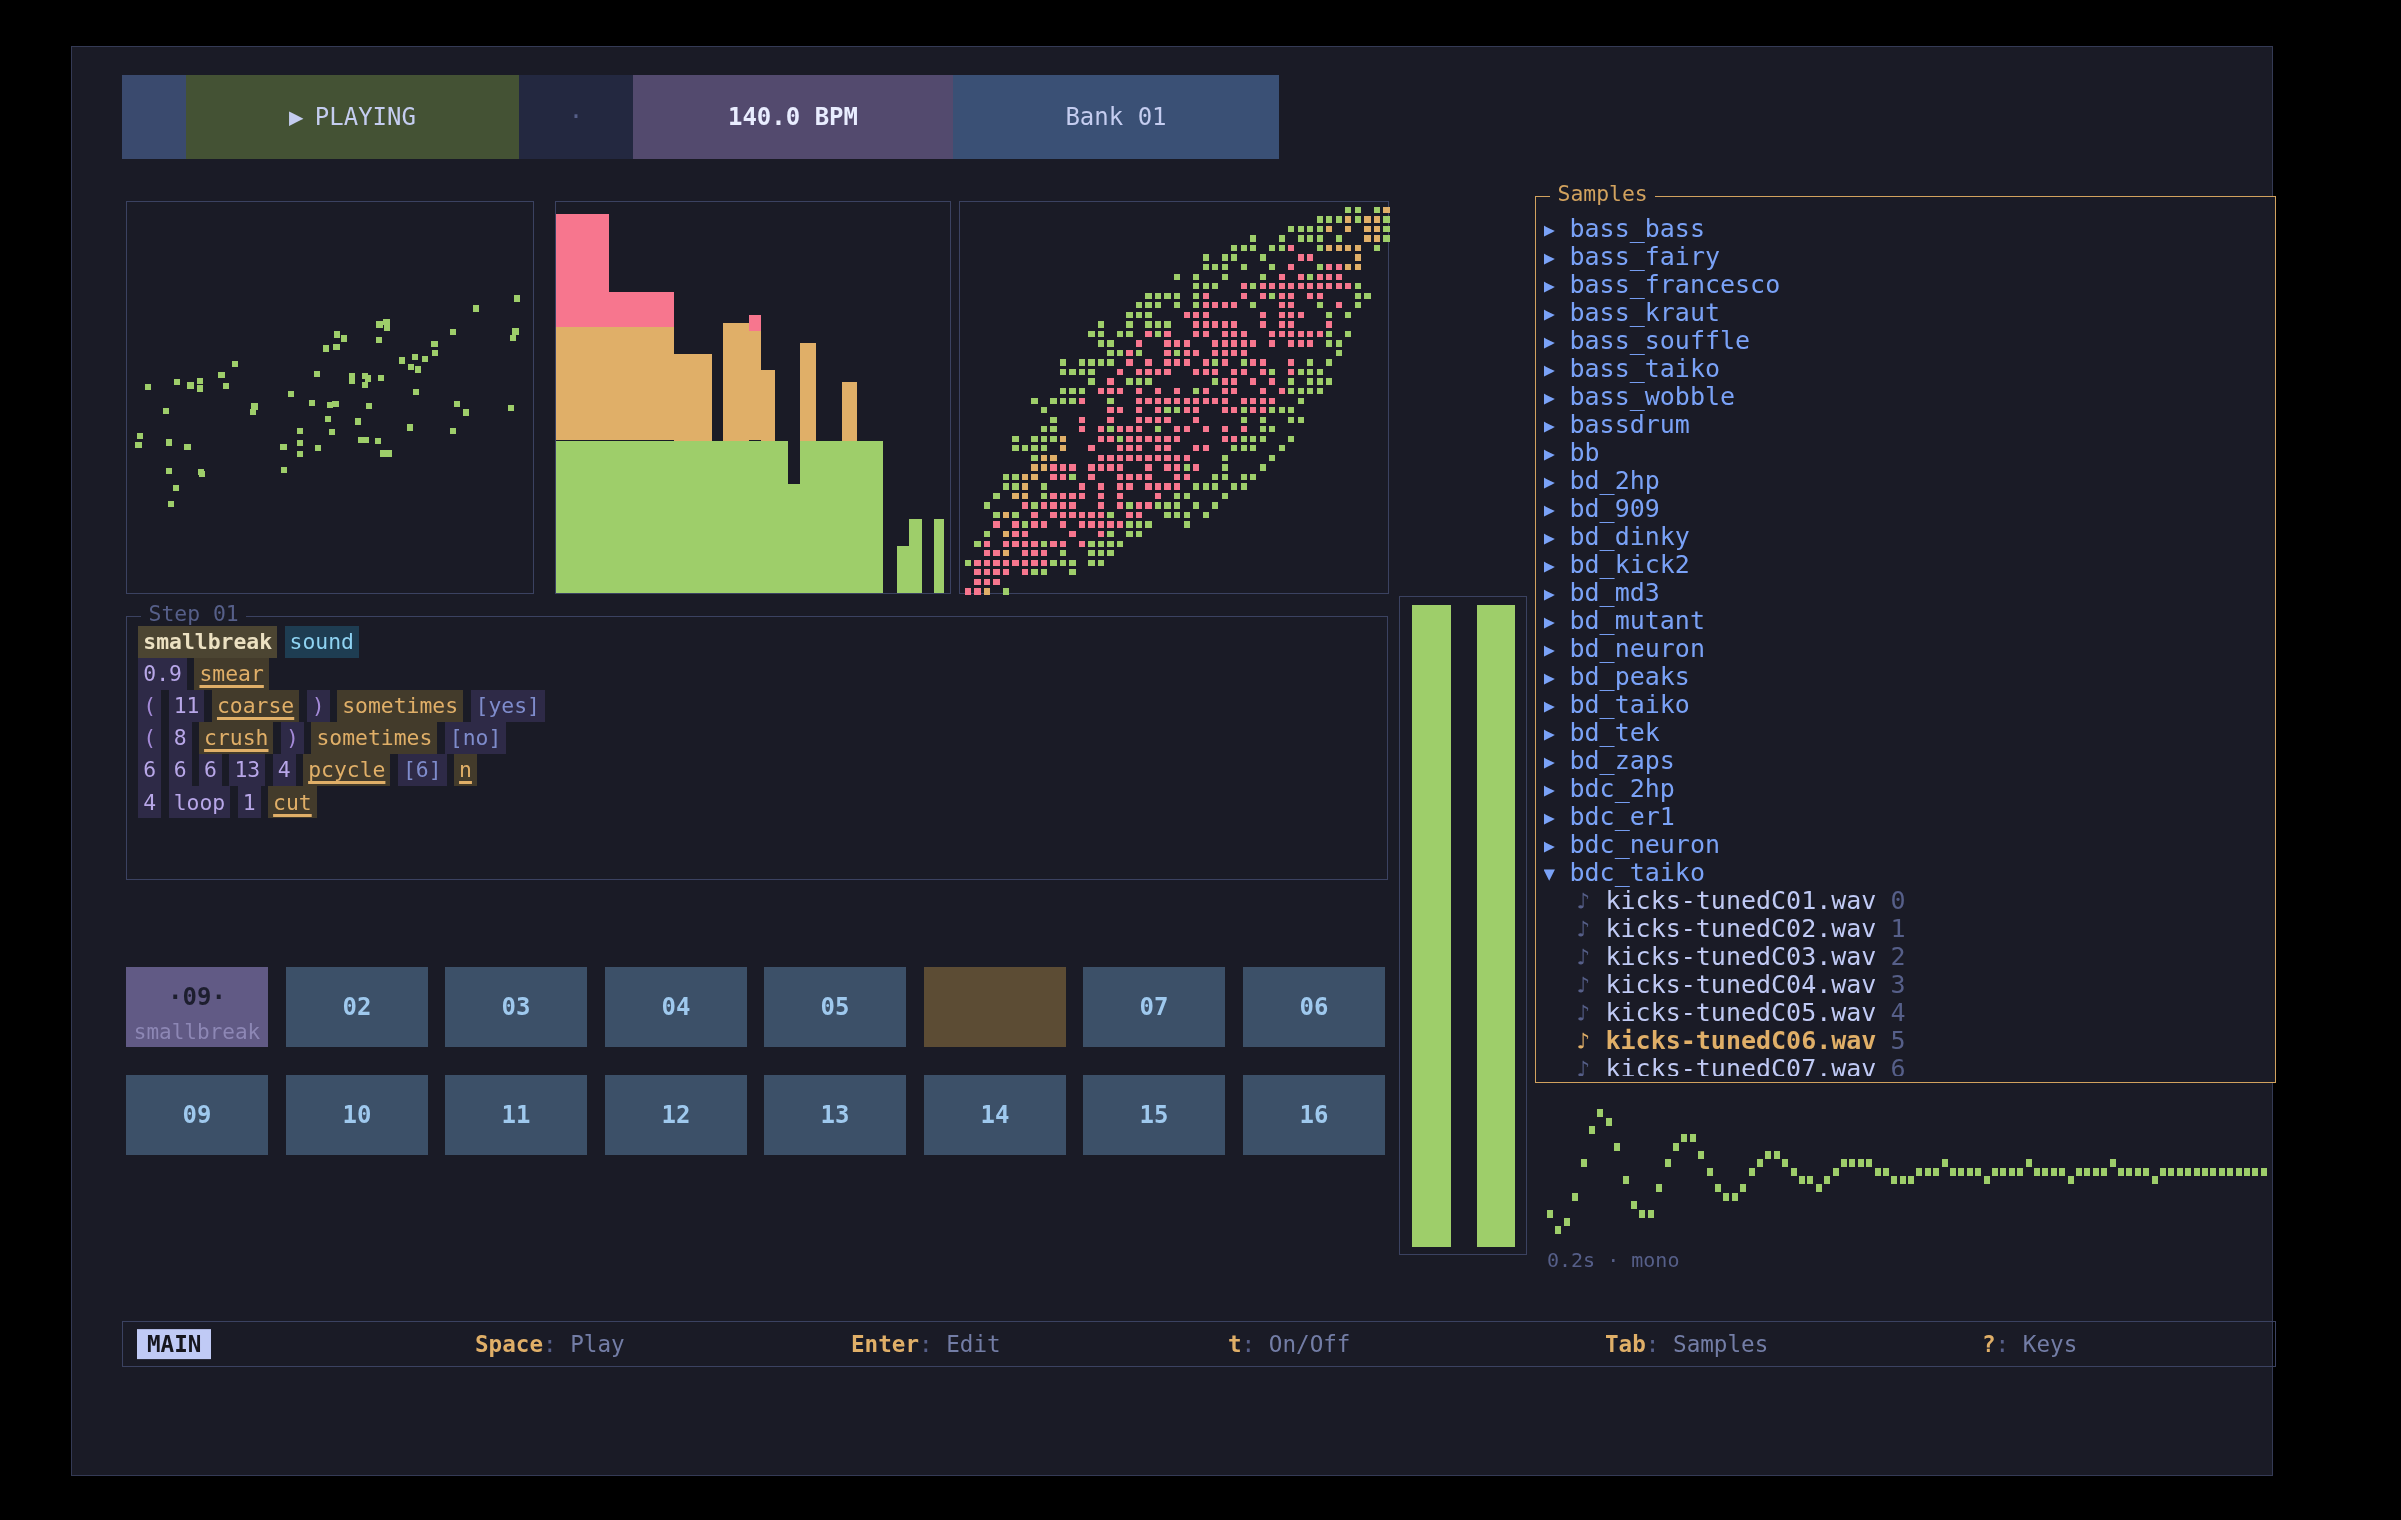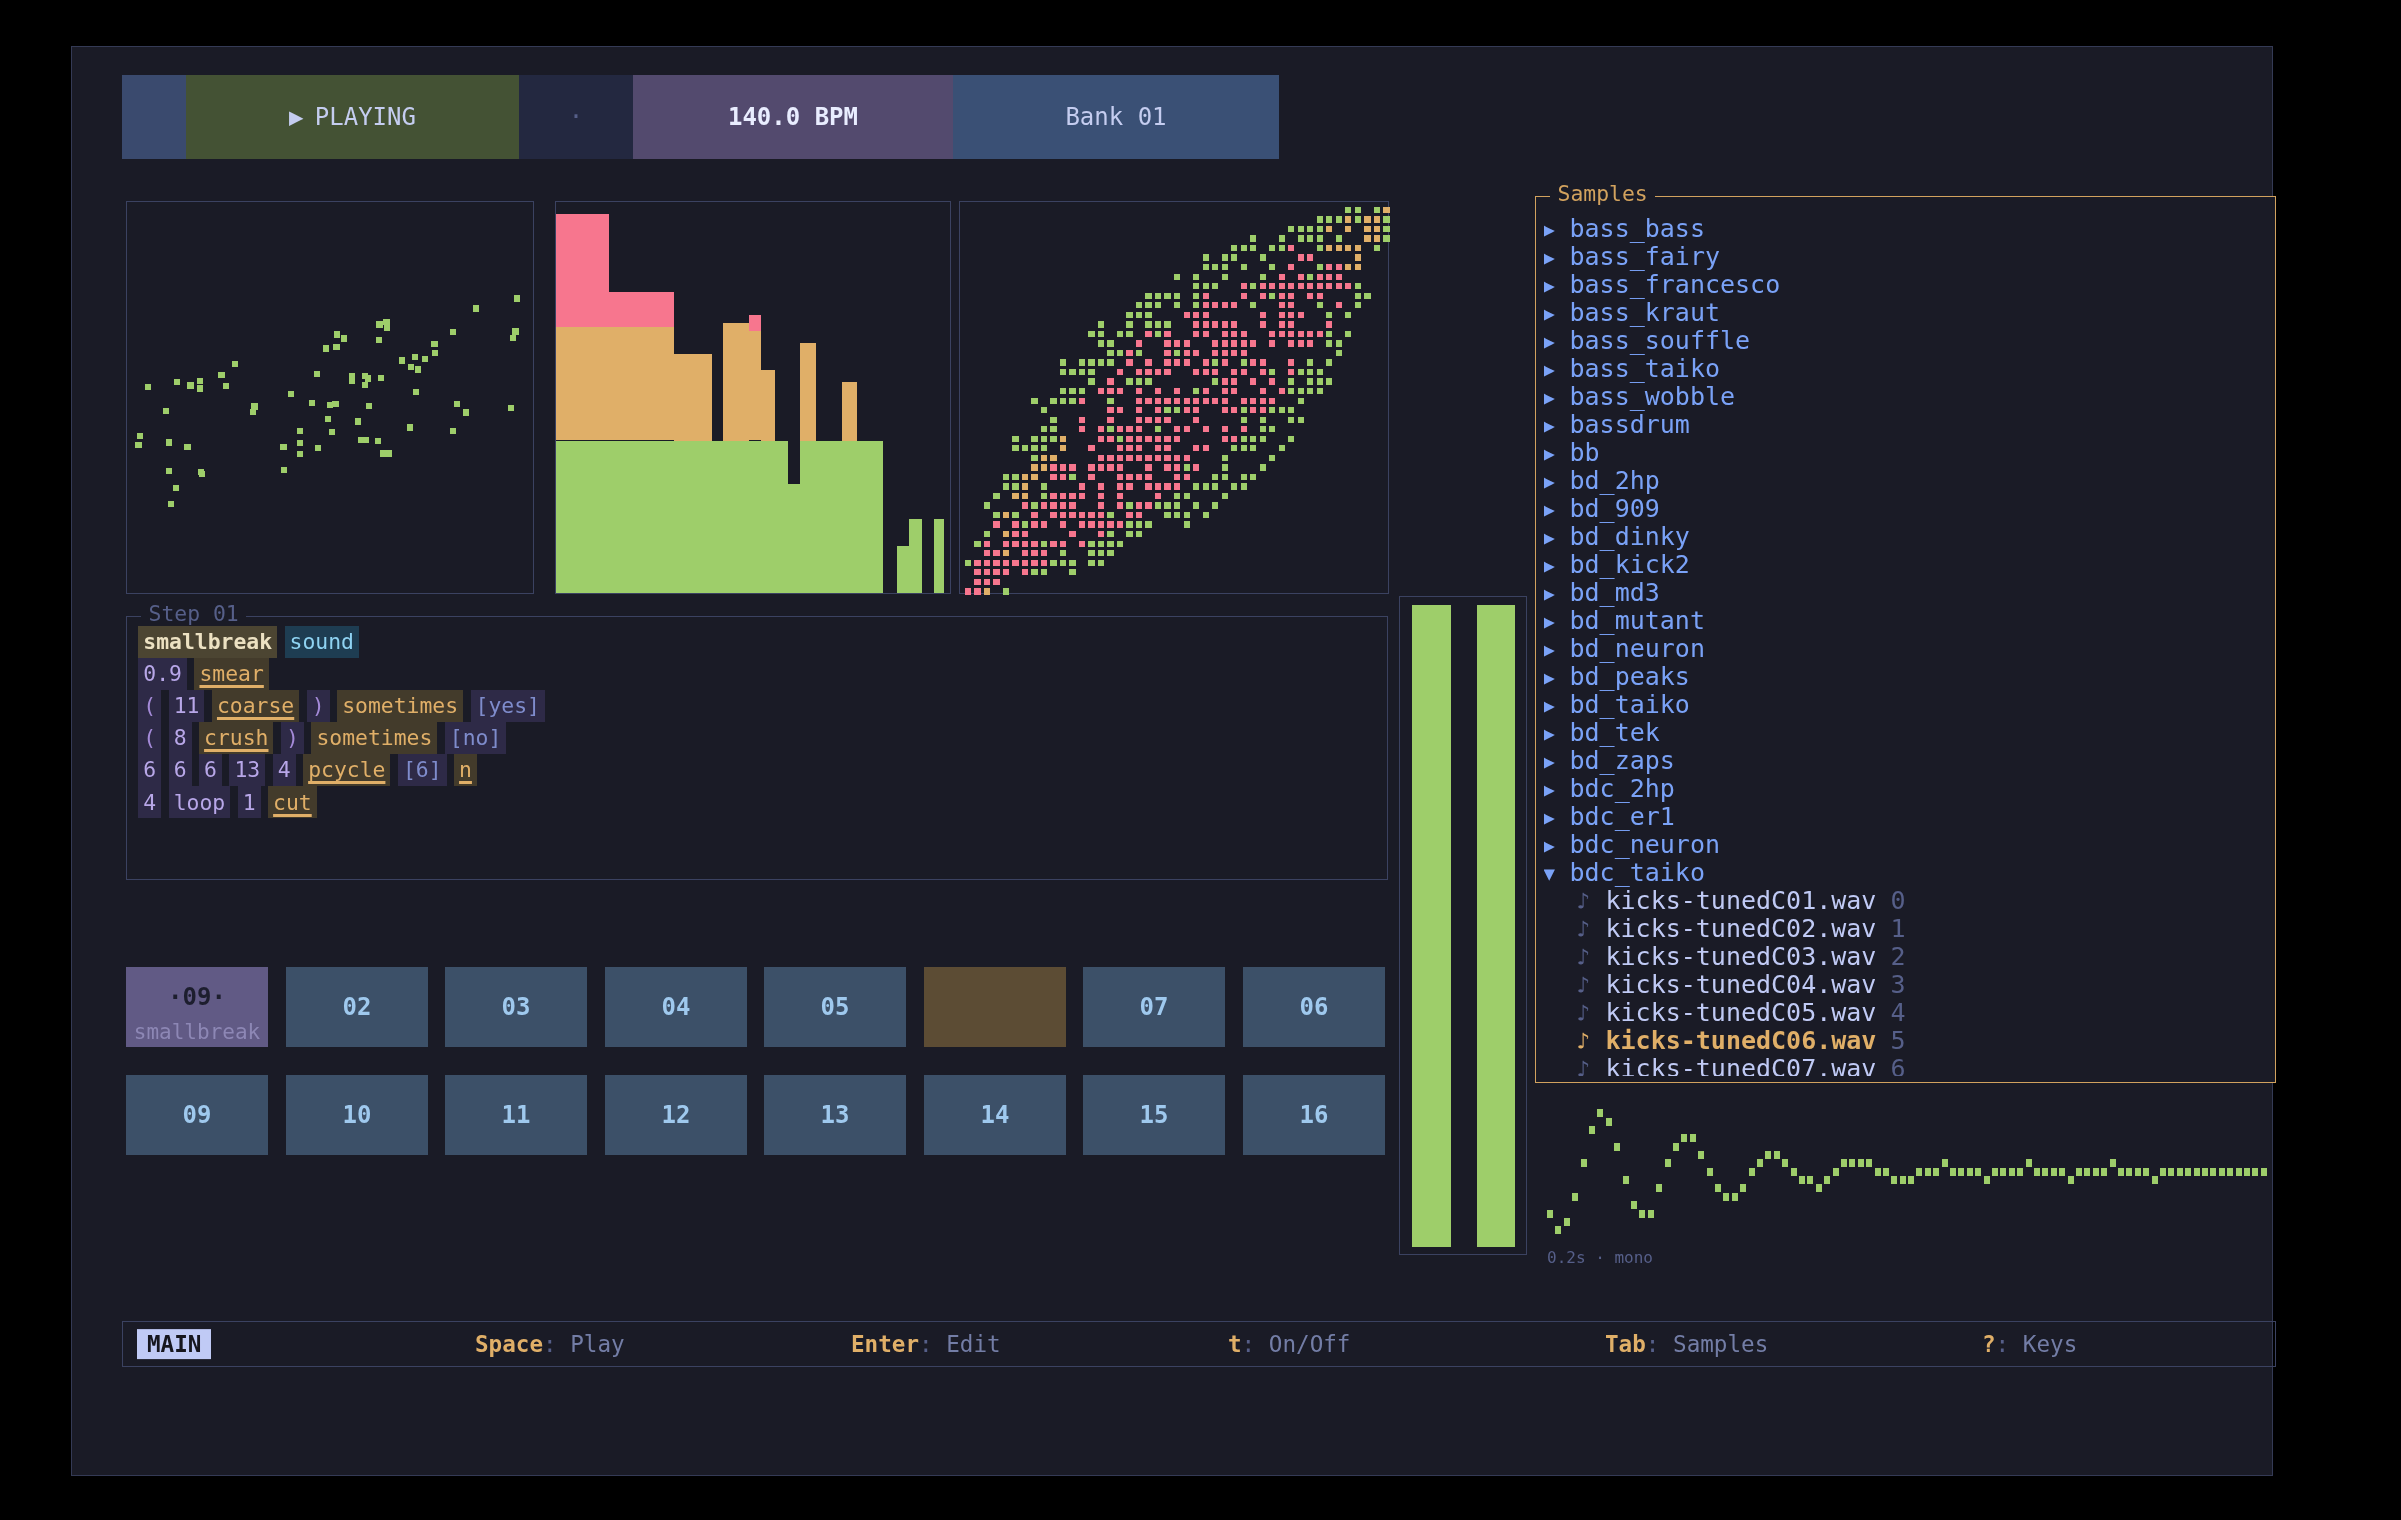--- a/index.html
+++ b/index.html
@@ -56,7 +56,7 @@
   .srow.file.sel .idx{font-weight:normal;}
   
   #wave{position:absolute;left:1475px;top:1068px;width:722px;height:126px;}
-  #wave-label{position:absolute;left:1475px;top:1201px;font-size:16px;color:#565f89;white-space:pre;}
+  #wave-label{position:absolute;left:1475px;top:1201px;font-size:20px;color:#565f89;white-space:pre;}
   
   .bottombar{position:absolute;left:50px;top:1274px;width:2154px;height:46px;border:1.9px solid #3b4261;box-sizing:border-box;}
   .mode-badge{position:absolute;left:14px;top:50%;transform:translateY(-50%);background:#c0caf5;color:#16161e;font-weight:bold;font-size:22.6px;padding:1.9px 10px;}

